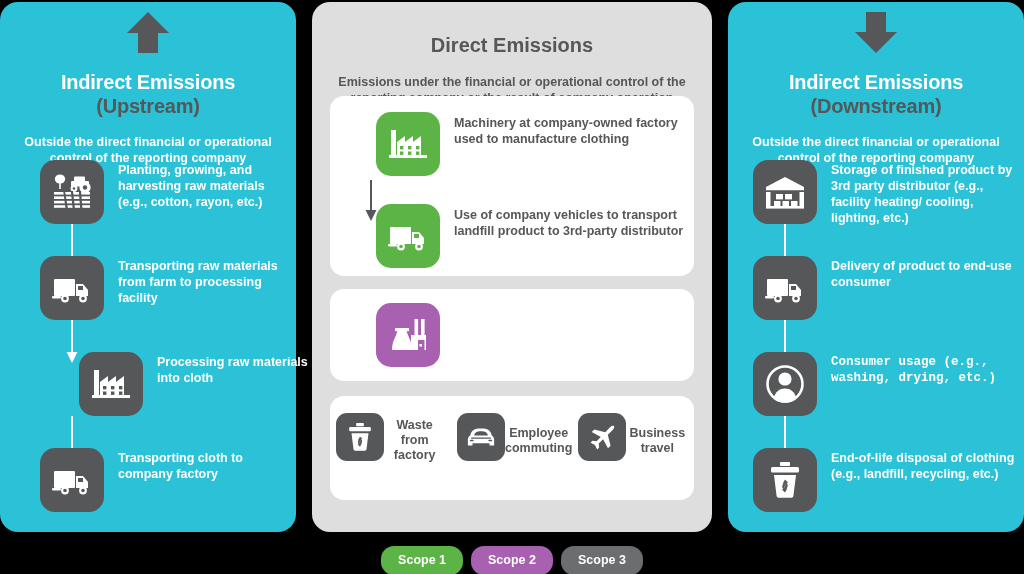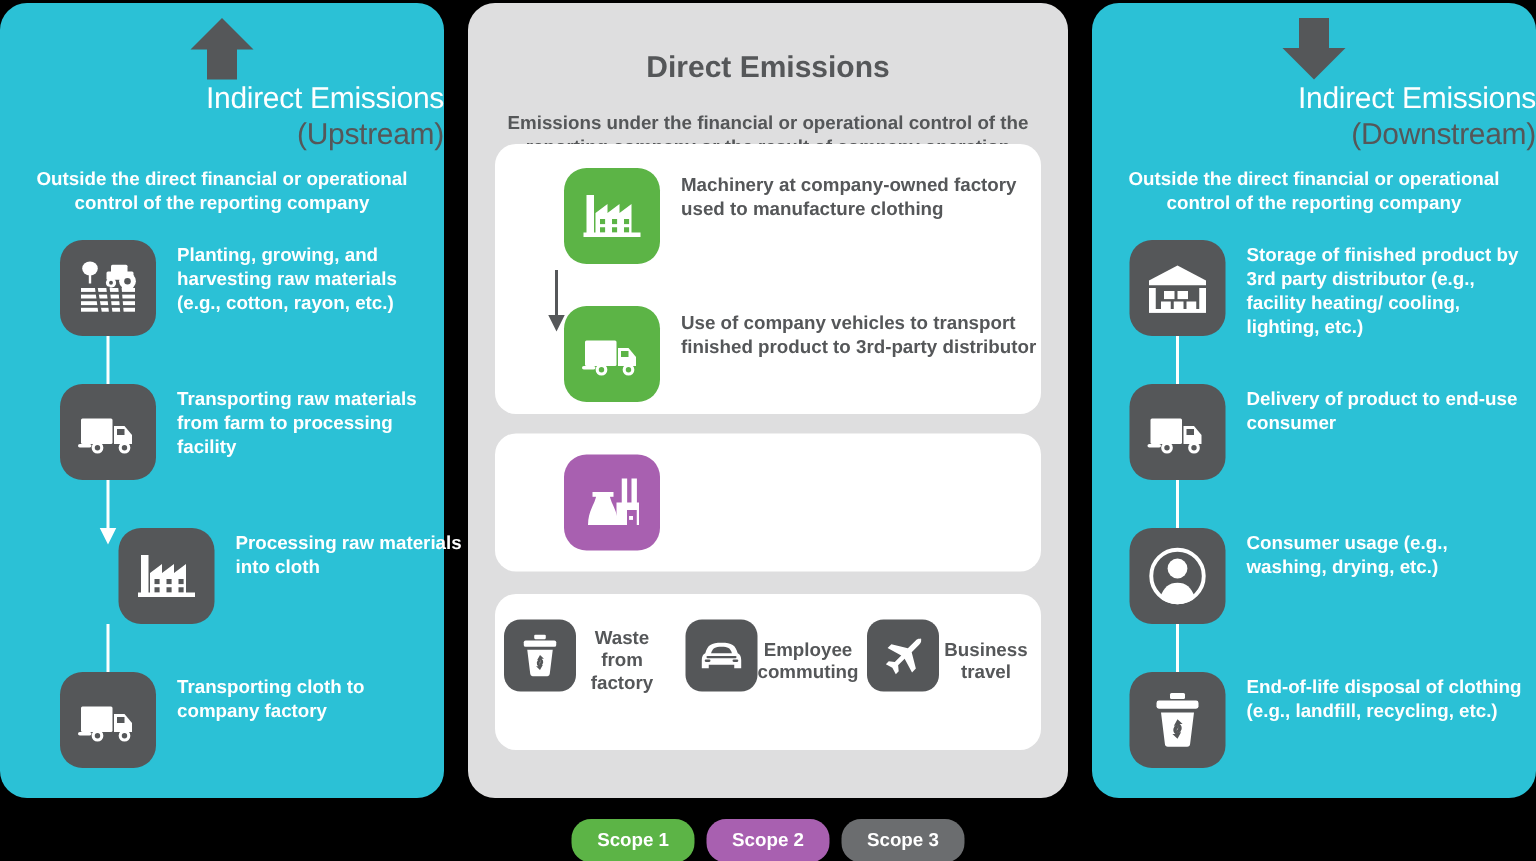--- a/index.html
+++ b/index.html
@@ -24,8 +24,8 @@
 
   
   .side-title{
-    text-align:right;color:#ffffff;font-weight:normal;font-size:20px;
-    line-height:24px;letter-spacing:-0.2px;margin:0;
+    text-align:center;color:#ffffff;font-weight:bold;font-size:20px;
+    line-height:24px;letter-spacing:-0.2px;margin:16px;
   }
   .side-title .paren{color:#555759;display:block;}
   .side-sub{

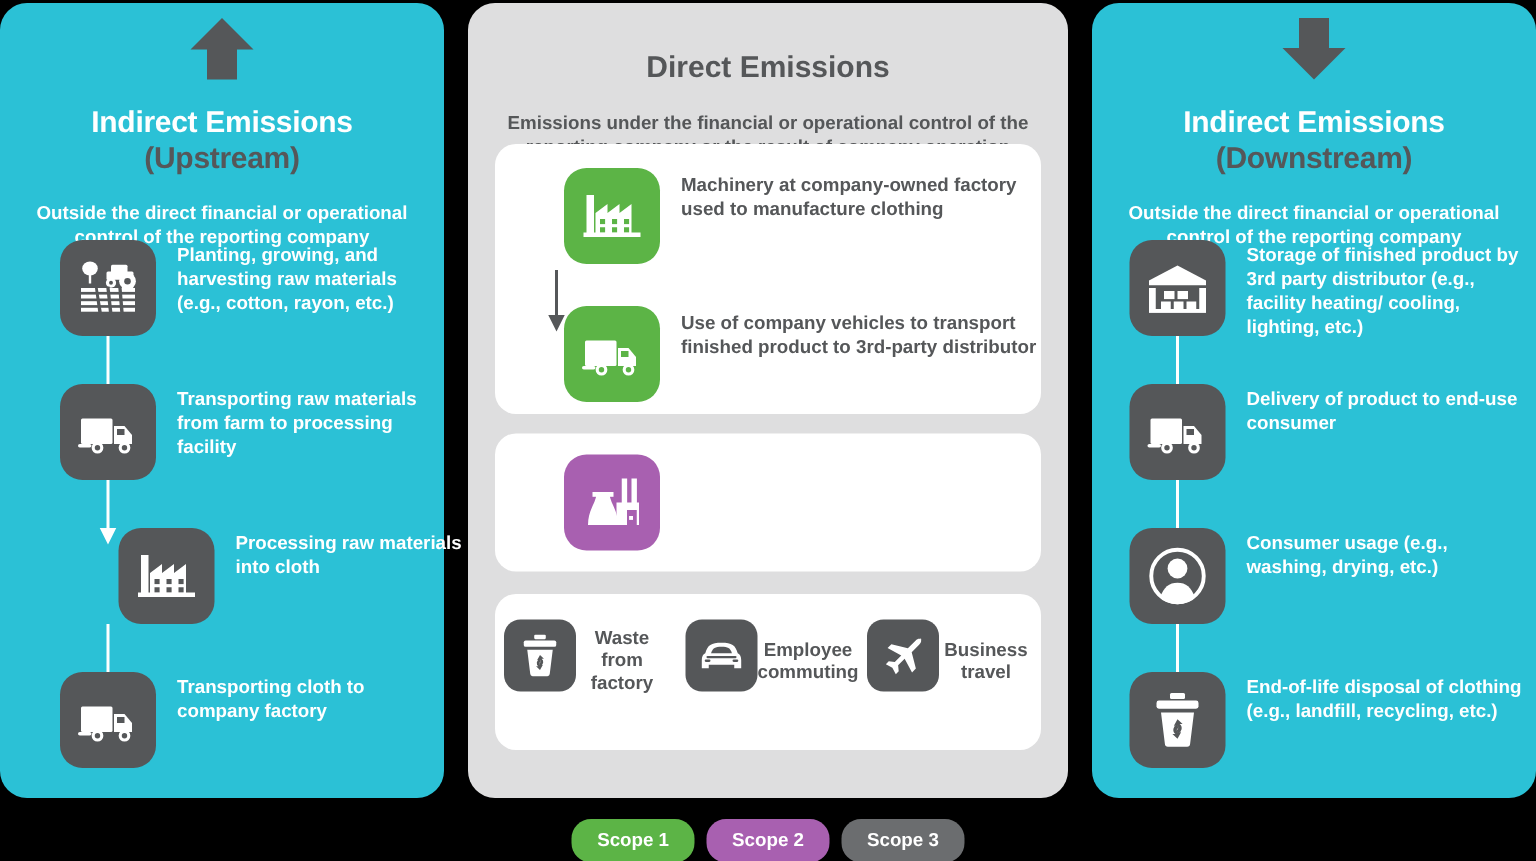--- a/index.html
+++ b/index.html
@@ -267,7 +267,7 @@
           <rect x="28" y="20" width="5" height="4" fill="#5cb446"></rect>
         </svg>
       </div>
-      <div class="card-text">Use of company vehicles to transport finished product to 3rd-party distributor</div>
+      <div class="card-text">Use of company vehicles to transport landfill product to 3rd-party distributor</div>
     </div>
   </div>
 

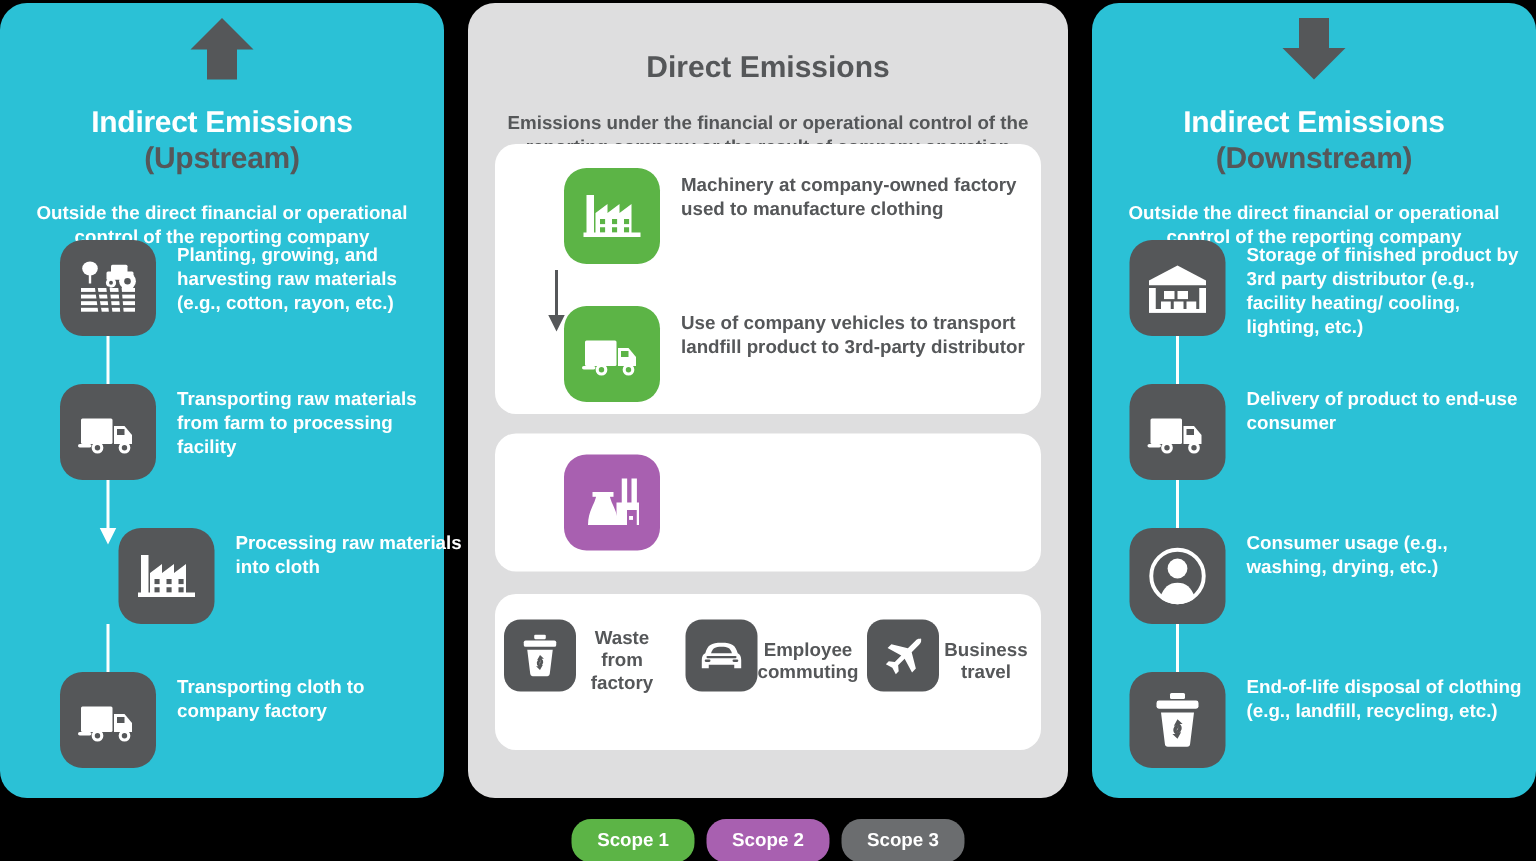--- a/index.html
+++ b/index.html
@@ -420,7 +420,7 @@
         <div class="row-text">Delivery of product to end-use consumer</div>
       </div>
 
-      <div class="row" style="left:25px;top:350px;width:262px;">
+      <div class="row" style="left:25px;top:350px;width:262px;font-family:Liberation Mono, monospace;">
         <div class="icon-tile">
           <svg viewBox="0 0 44 44" width="44" height="44" aria-hidden="true">
             <circle cx="22" cy="22" r="17.5" fill="none" stroke="#ffffff" stroke-width="2.6"></circle>

